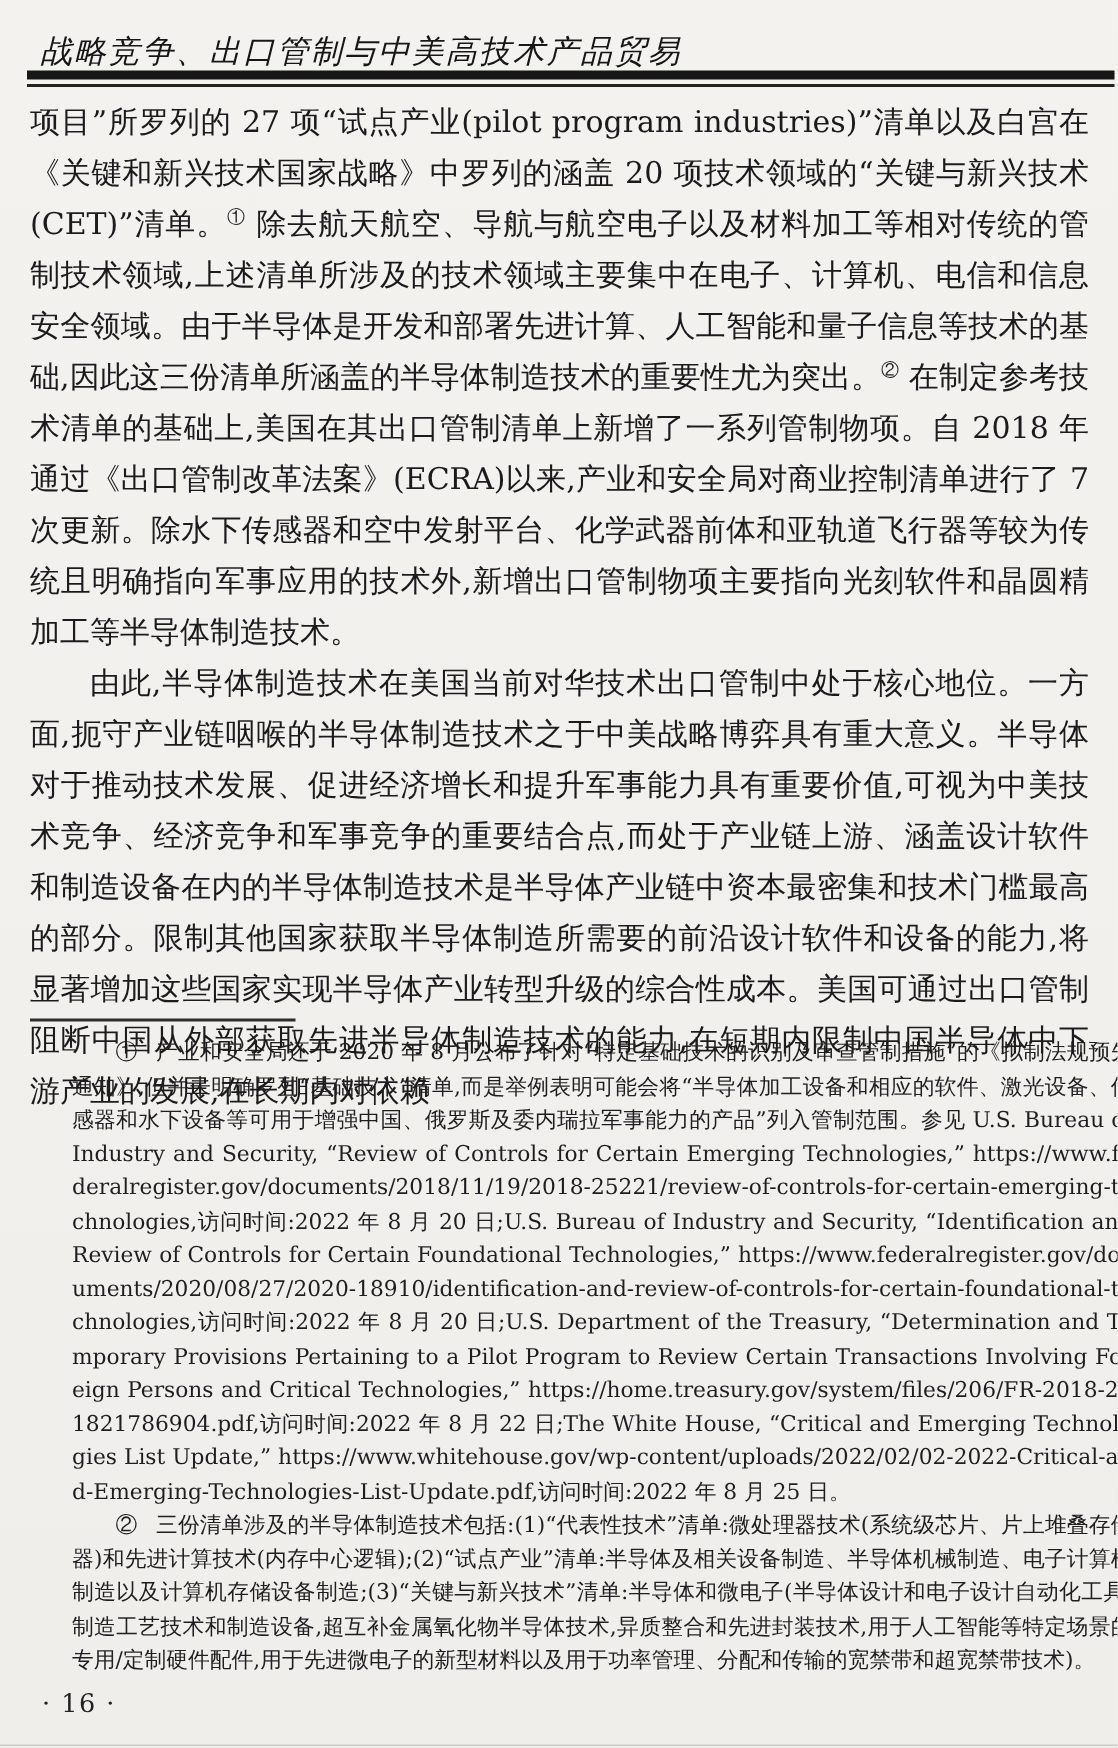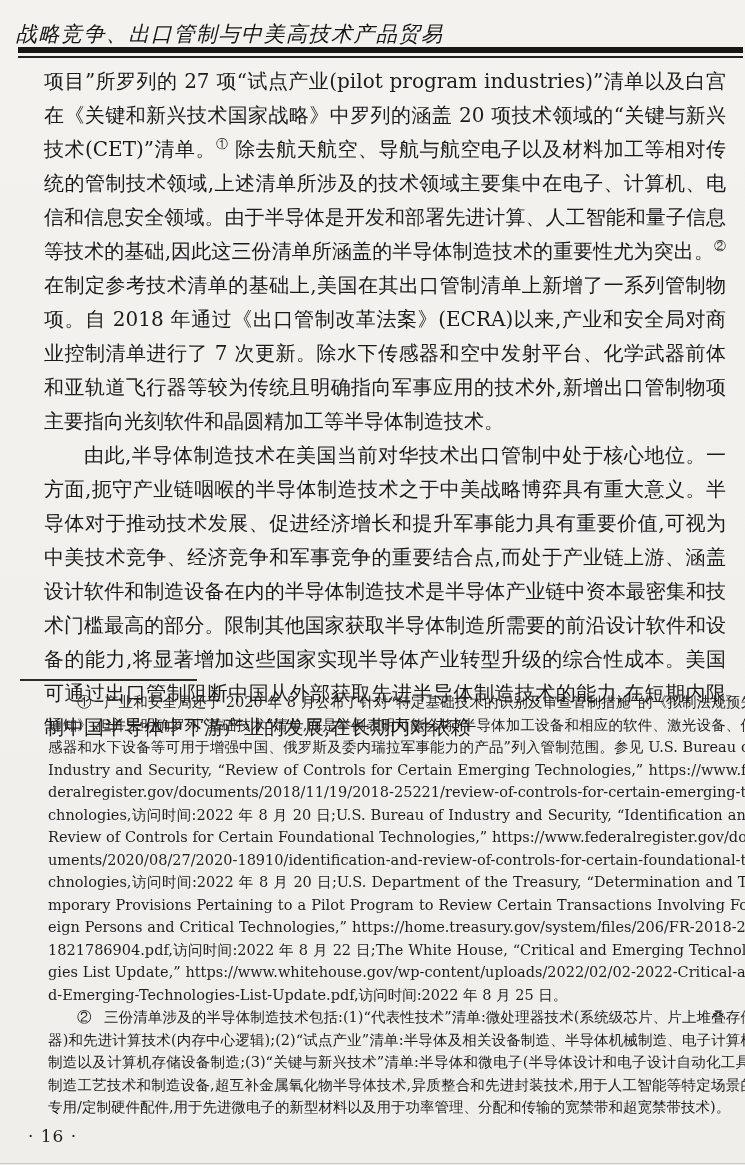--- a/index.html
+++ b/index.html
@@ -18,7 +18,7 @@
   }
   
   .header-title {
-    position: absolute; top: 22px; left: 16px;
+    position: absolute; top: 22px; left: 27px;
     font-size: 21px; line-height: 24px;
     font-style: italic;
     letter-spacing: 1.5px;

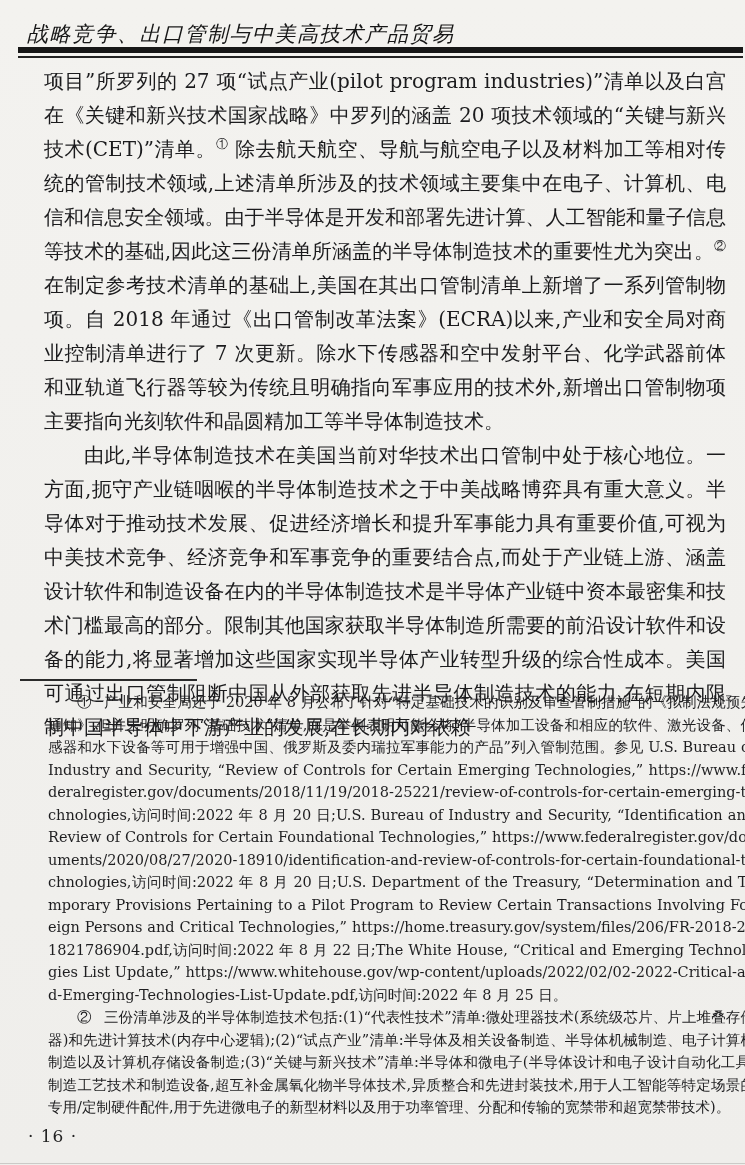--- a/index.html
+++ b/index.html
@@ -35,7 +35,7 @@
     text-justify: inter-ideograph;
     color: #1b1b1d;
   }
-  .para { text-align: justify; margin-left: 24px; }
+  .para { text-align: justify; }
   .para.indent { text-indent: 2em; }
   .fn-ref {
     font-size: 12px;

